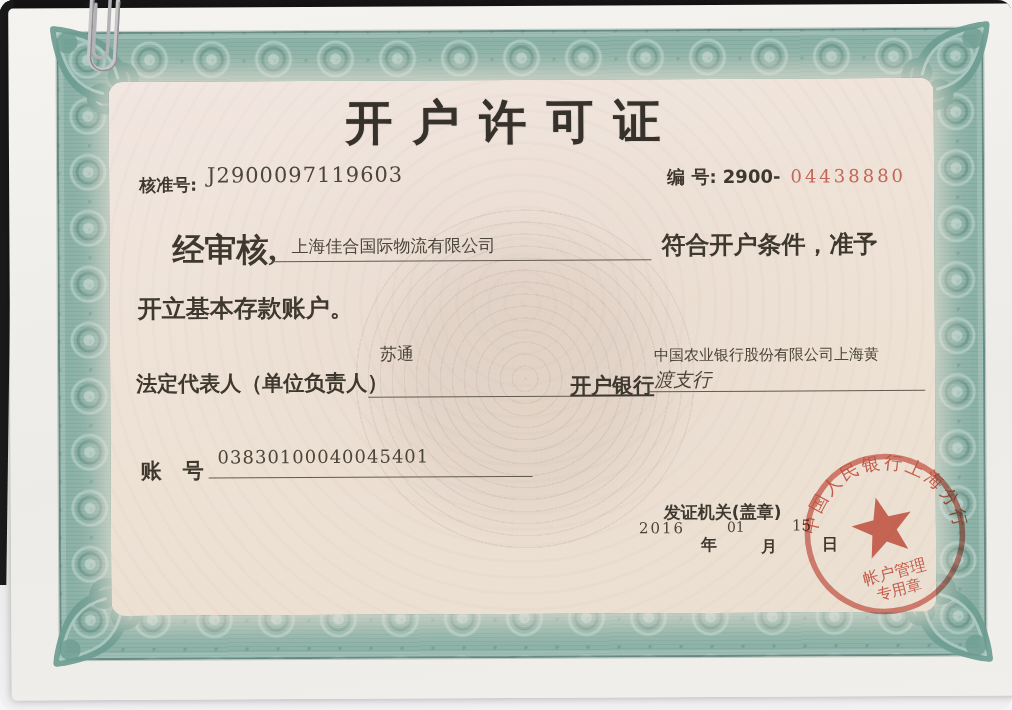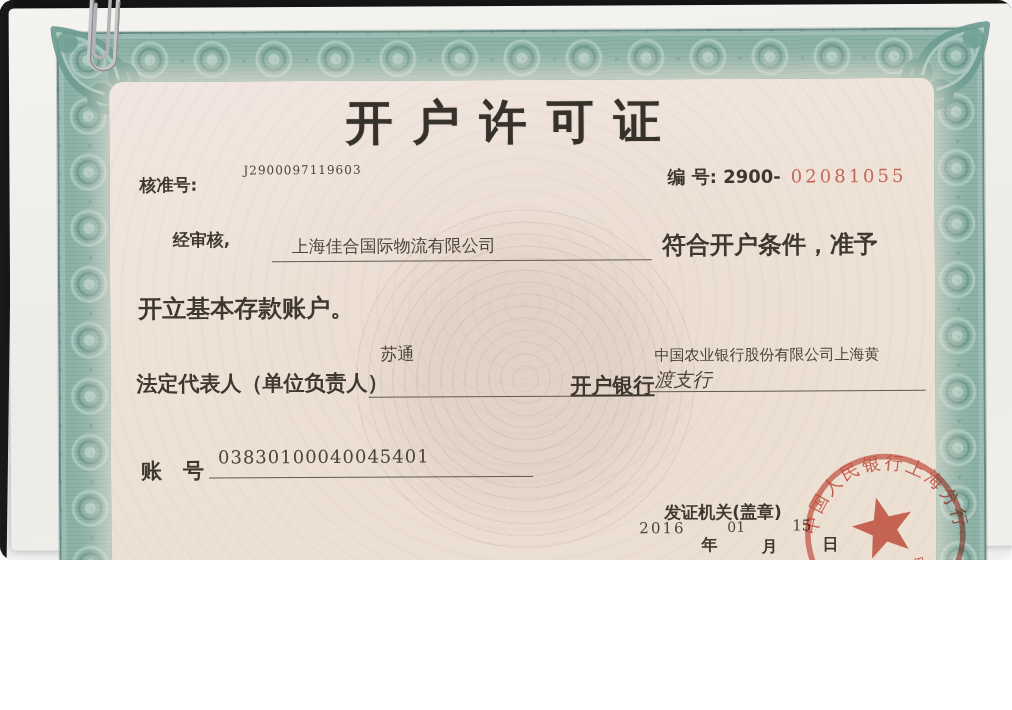--- a/index.html
+++ b/index.html
@@ -3,7 +3,7 @@
 <meta charset="utf-8">
 <style>
   html,body{margin:0;padding:0;background:#ffffff;}
-  .stage{position:relative;width:1012px;height:560px;overflow:hidden;background:#f6f6f7;
+  .stage{position:relative;width:1012px;height:710px;overflow:hidden;background:#f6f6f7;
          font-family:"DejaVu Sans","Liberation Sans",sans-serif;}
   .photo{position:absolute;inset:0;border-radius:14px;overflow:hidden;
          background:linear-gradient(180deg,#ececee 0%,#e7e6e5 55%,#f0f0f2 100%);}

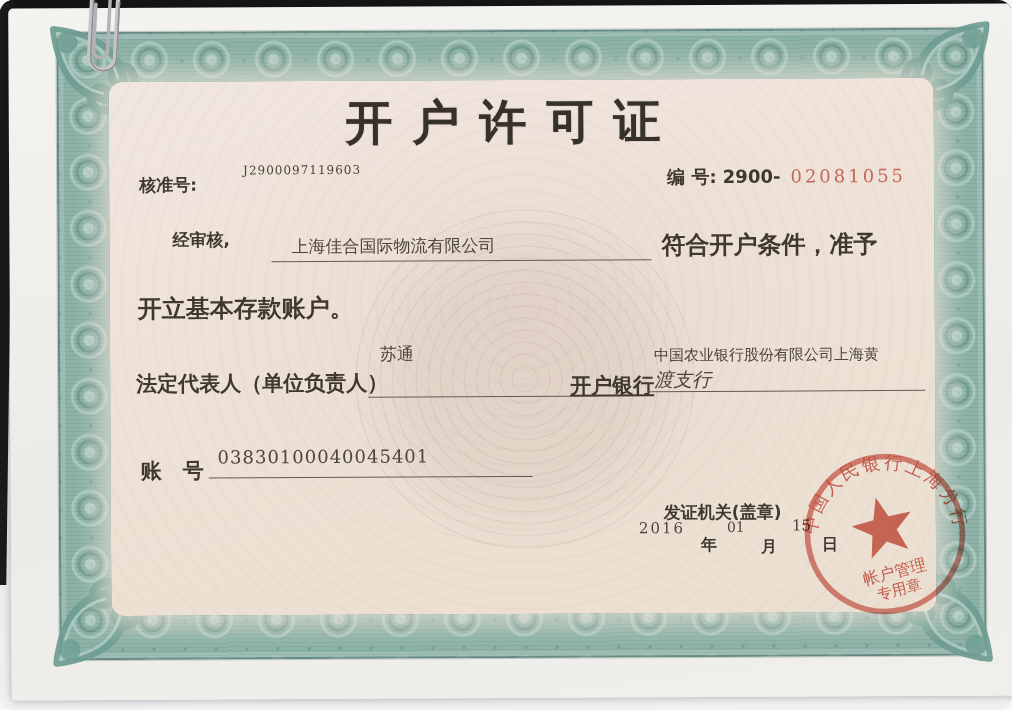--- a/index.html
+++ b/index.html
@@ -110,7 +110,7 @@
       <div class="t title">开户许可证</div>
 
       <div class="t lbl" style="left:130px;top:166px;font-size:17px;">核准号:</div>
-      <div class="t val" style="left:198px;top:156px;font-size:12px;letter-spacing:1px;margin-left:36px;">J2900097119603</div>
+      <div class="t val" style="left:198px;top:156px;font-size:21px;letter-spacing:1px;">J2900097119603</div>
 
       <div class="t" style="left:658px;top:160px;font-size:18px;"><span class="lbl" style="font-weight:600;">编 号: 2900-</span><span class="serial-red">02081055</span></div>
 

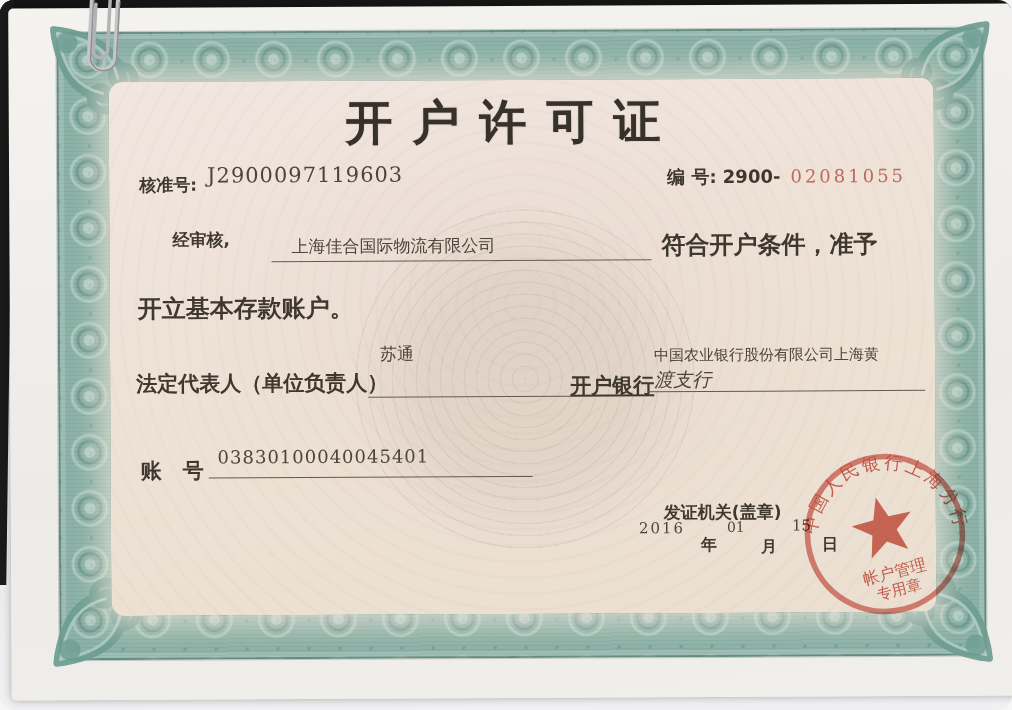--- a/index.html
+++ b/index.html
@@ -112,7 +112,7 @@
       <div class="t lbl" style="left:130px;top:166px;font-size:17px;">核准号:</div>
       <div class="t val" style="left:198px;top:156px;font-size:21px;letter-spacing:1px;">J2900097119603</div>
 
-      <div class="t" style="left:658px;top:160px;font-size:18px;"><span class="lbl" style="font-weight:600;">编 号: 2900-</span><span class="serial-red">02081055</span></div>
+      <div class="t" style="left:658px;top:160px;font-size:18px;"><span class="lbl" style="font-weight:600;">编 号: 2900-</span><span class="serial-red">04438880</span></div>
 
       <div class="t lbl" style="left:163px;top:221px;font-size:17px;">经审核,</div>
       <div class="t val" style="left:282px;top:228px;font-size:17px;">上海佳合国际物流有限公司</div>

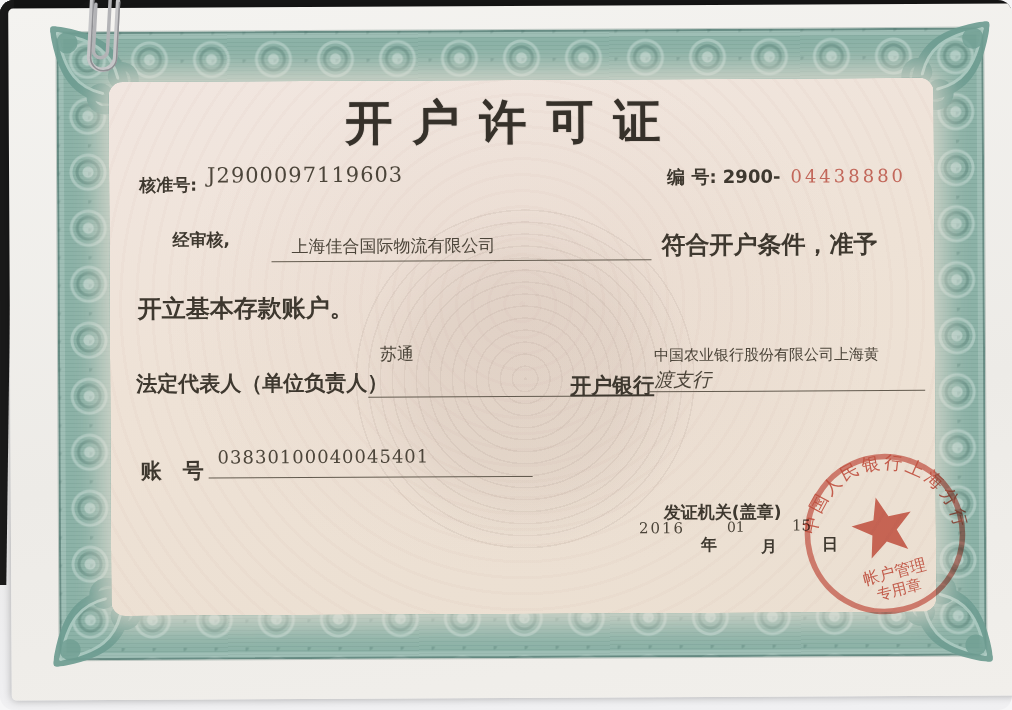--- a/index.html
+++ b/index.html
@@ -114,7 +114,7 @@
 
       <div class="t" style="left:658px;top:160px;font-size:18px;"><span class="lbl" style="font-weight:600;">编 号: 2900-</span><span class="serial-red">04438880</span></div>
 
-      <div class="t lbl" style="left:163px;top:221px;font-size:17px;">经审核,</div>
+      <div class="t lbl" style="left:163px;top:221px;font-size:32px;font-family:Liberation Serif, serif;">经审核,</div>
       <div class="t val" style="left:282px;top:228px;font-size:17px;">上海佳合国际物流有限公司</div>
       <div class="ul" style="left:262px;top:254px;width:380px;"></div>
       <div class="t lbl" style="left:652px;top:224px;font-size:24px;">符合开户条件，准予</div>

